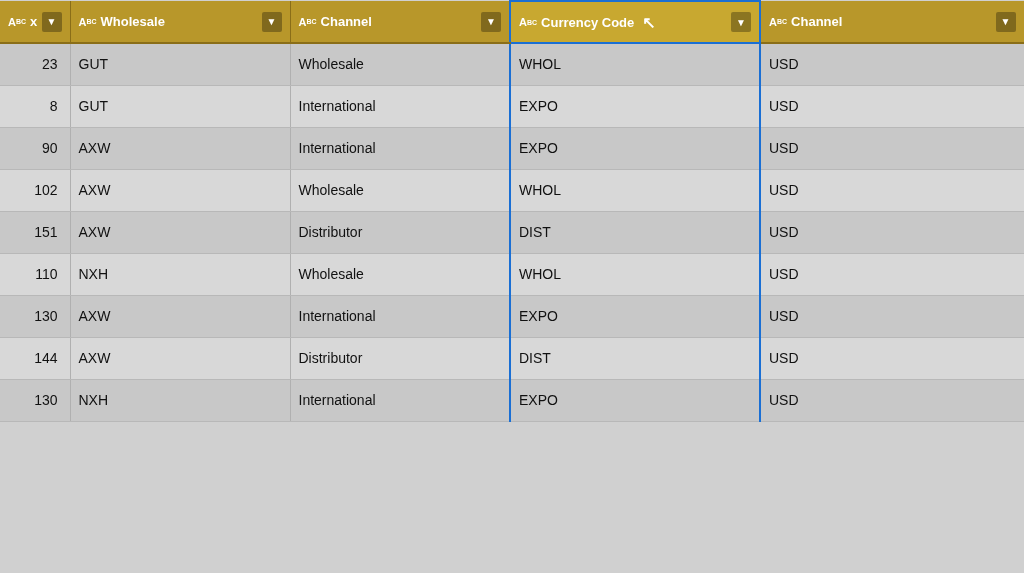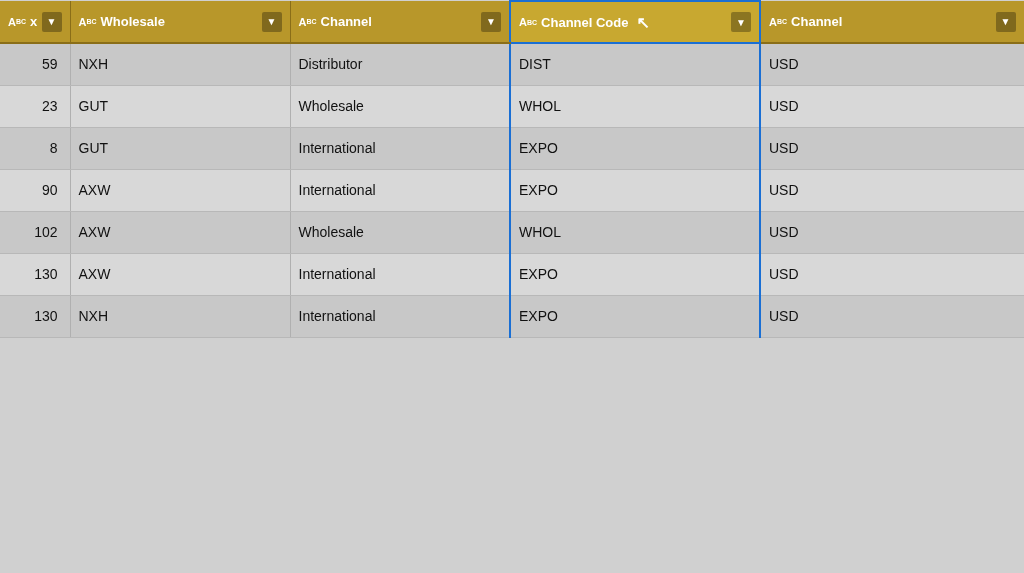--- a/index.html
+++ b/index.html
@@ -171,7 +171,7 @@
           <div class="th-inner">
             <span class="th-label">
               <span class="abc-icon">A<sup style="font-size:7px">B</sup><sub style="font-size:7px">C</sub></span>
-              <span>Channel Code</span>
+              <span>Currency Code</span>
               <span style="display:inline-block; margin-left:4px; font-size:16px; color:white;">↖</span>
             </span>
             <span class="sort-icon">▼</span>

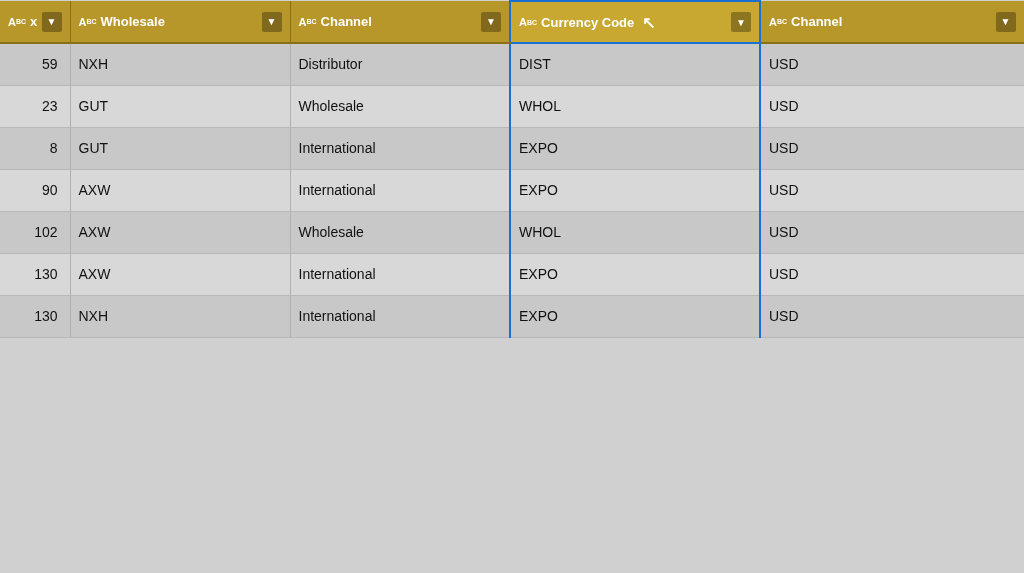--- a/index.html
+++ b/index.html
@@ -189,13 +189,6 @@
       </tr>
     </thead>
     <tbody id="table-body">
-    <tr>
-          <td class="col-index">59</td>
-          <td class="col-warehouse">NXH</td>
-          <td class="col-channel">Distributor</td>
-          <td class="col-channelcode active-col">DIST</td>
-          <td class="col-currency">USD</td>
-        </tr>
         <tr>
           <td class="col-index">23</td>
           <td class="col-warehouse">GUT</td>

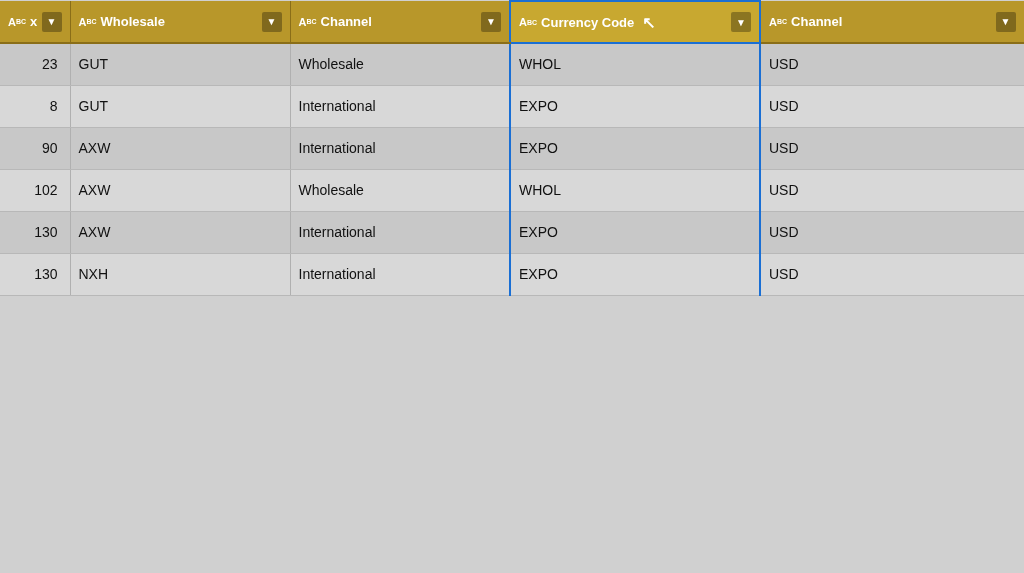--- a/index.html
+++ b/index.html
@@ -218,6 +218,13 @@
           <td class="col-currency">USD</td>
         </tr>
         <tr>
+          <td class="col-index">151</td>
+          <td class="col-warehouse">AXW</td>
+          <td class="col-channel">Distributor</td>
+          <td class="col-channelcode active-col">DIST</td>
+          <td class="col-currency">USD</td>
+        </tr>
+        <tr>
           <td class="col-index">130</td>
           <td class="col-warehouse">AXW</td>
           <td class="col-channel">International</td>

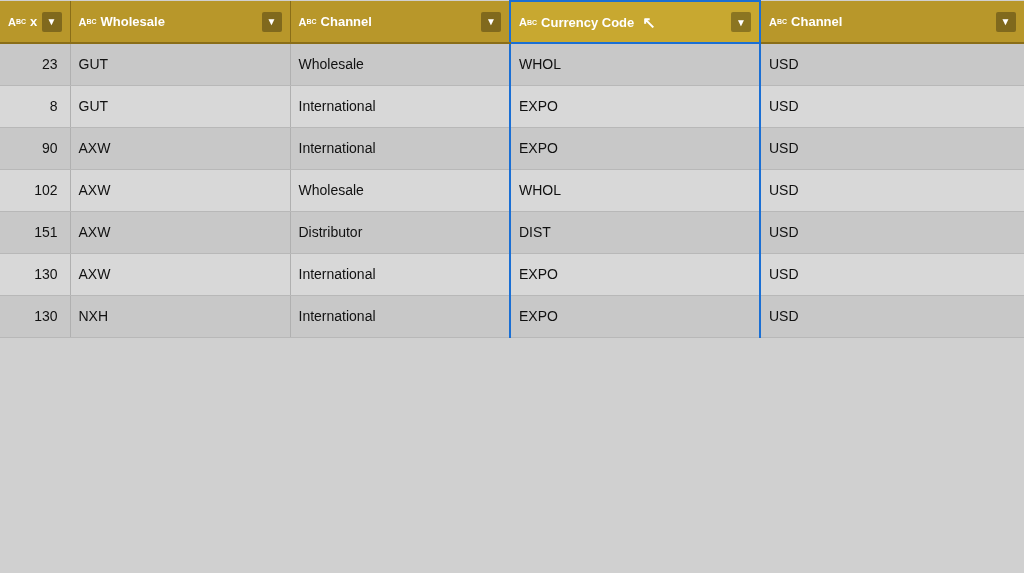--- a/index.html
+++ b/index.html
@@ -225,6 +225,13 @@
           <td class="col-currency">USD</td>
         </tr>
         <tr>
+          <td class="col-index">110</td>
+          <td class="col-warehouse">NXH</td>
+          <td class="col-channel">Wholesale</td>
+          <td class="col-channelcode active-col">WHOL</td>
+          <td class="col-currency">USD</td>
+        </tr>
+        <tr>
           <td class="col-index">130</td>
           <td class="col-warehouse">AXW</td>
           <td class="col-channel">International</td>

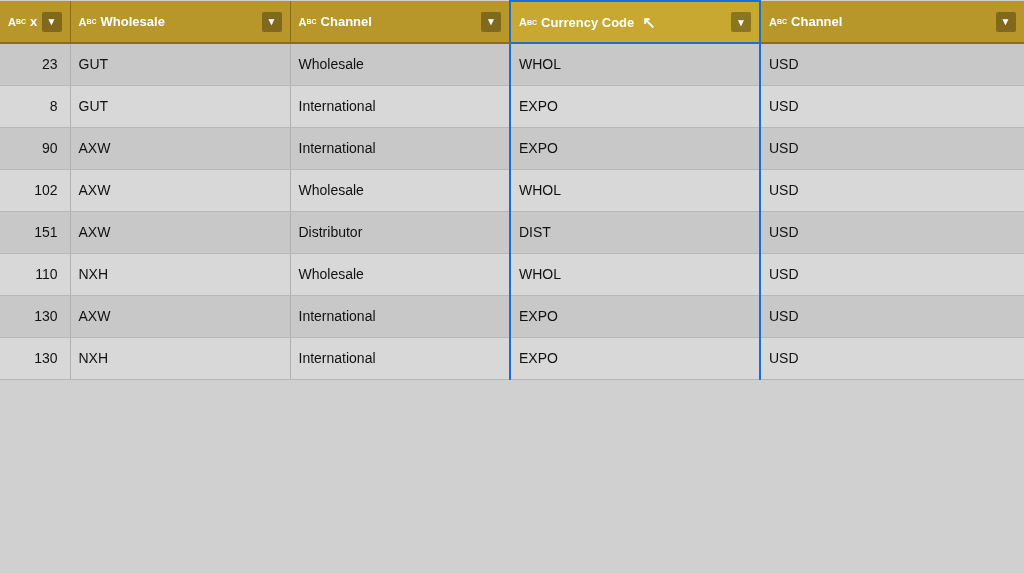--- a/index.html
+++ b/index.html
@@ -239,6 +239,13 @@
           <td class="col-currency">USD</td>
         </tr>
         <tr>
+          <td class="col-index">144</td>
+          <td class="col-warehouse">AXW</td>
+          <td class="col-channel">Distributor</td>
+          <td class="col-channelcode active-col">DIST</td>
+          <td class="col-currency">USD</td>
+        </tr>
+        <tr>
           <td class="col-index">130</td>
           <td class="col-warehouse">NXH</td>
           <td class="col-channel">International</td>

